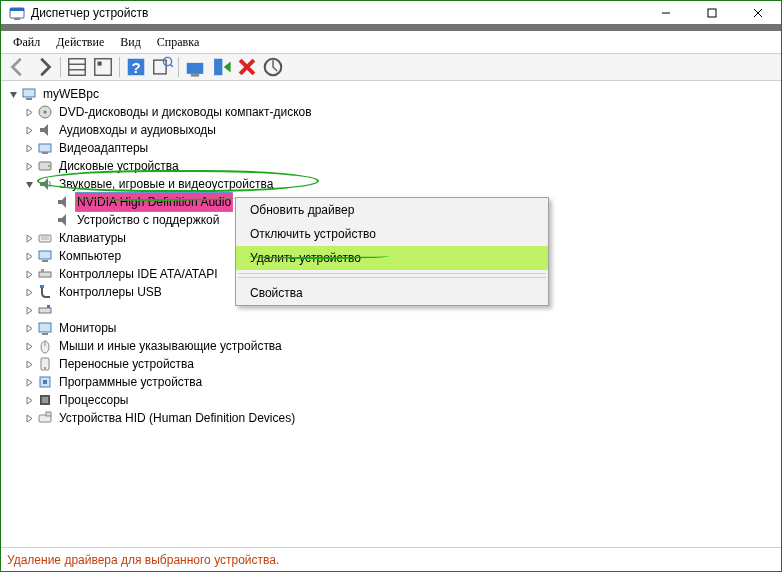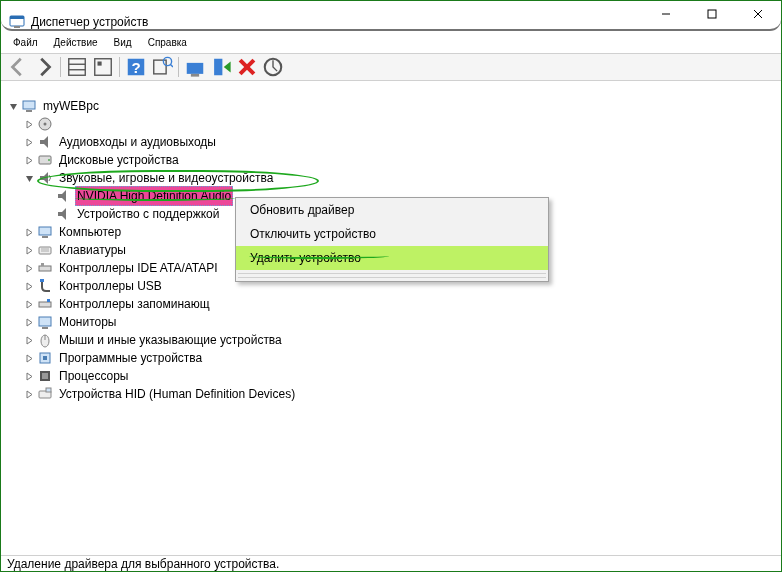--- a/index.html
+++ b/index.html
@@ -5,7 +5,7 @@
   * { box-sizing: border-box; }
   html, body { margin:0; padding:0; font-family: "Segoe UI", Tahoma, sans-serif; font-size:12px; color:#000; }
   .window { width:782px; height:572px; border:1px solid #1a7a1a; background:#fff; position:relative; display:flex; flex-direction:column; }
-  .titlebar { height:30px; display:flex; align-items:flex-end; border-bottom:2px solid #737373;border-radius:11px; }
+  .titlebar { height:30px; display:flex; align-items:center; border-bottom:7px solid #737373; }
   .titlebar .icon { width:16px; height:16px; margin:0 6px 0 8px; }
   .titlebar .title { flex:0 0 auto; font-size:12px; }
   .titlebar .spacer { flex:1; }

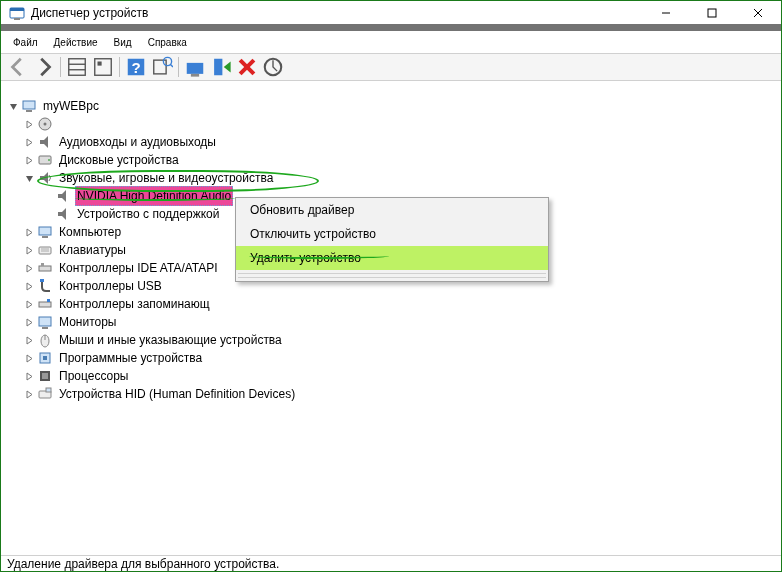--- a/index.html
+++ b/index.html
@@ -12,7 +12,7 @@
   .titlebar .winbtn { width:46px; height:30px; display:flex; align-items:center; justify-content:center; }
   .titlebar .winbtn svg { width:10px; height:10px; }
   .menubar { height:22px; display:flex; align-items:center; padding:0 4px; }
-  .menubar .menuitem { padding:2px 8px; font-size:10px; }
+  .menubar .menuitem { padding:2px 8px; font-size:12px;font-family:Liberation Serif, serif; }
   .toolbar { height:28px; border-top:1px solid #d0d0d0; border-bottom:1px solid #d0d0d0; background:#f5f5f5; display:flex; align-items:center; padding:0 4px; gap:0; }
   .toolbar .tbtn { width:24px; height:22px; display:flex; align-items:center; justify-content:center; border:1px solid transparent; margin:0 1px; }
   .toolbar .sep { width:1px; height:20px; background:#c0c0c0; margin:0 3px; }

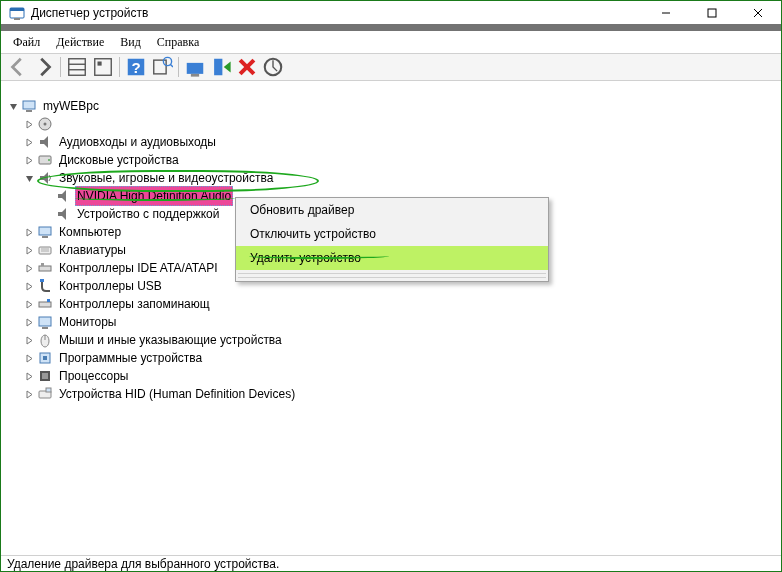--- a/index.html
+++ b/index.html
@@ -17,7 +17,7 @@
   .toolbar .tbtn { width:24px; height:22px; display:flex; align-items:center; justify-content:center; border:1px solid transparent; margin:0 1px; }
   .toolbar .sep { width:1px; height:20px; background:#c0c0c0; margin:0 3px; }
   .tree-area { flex:1; overflow:hidden; padding:4px 0 0 4px; position:relative; }
-  .tree { font-size:12px; line-height:18px;margin-top:12px; }
+  .tree { font-size:12px; line-height:18px; }
   .node { display:flex; align-items:center; height:18px; white-space:nowrap; position:relative; }
   .caret { width:12px; height:12px; margin-right:2px; display:flex; align-items:center; justify-content:center; flex-shrink:0;}
   .caret svg { width:9px; height:9px; }

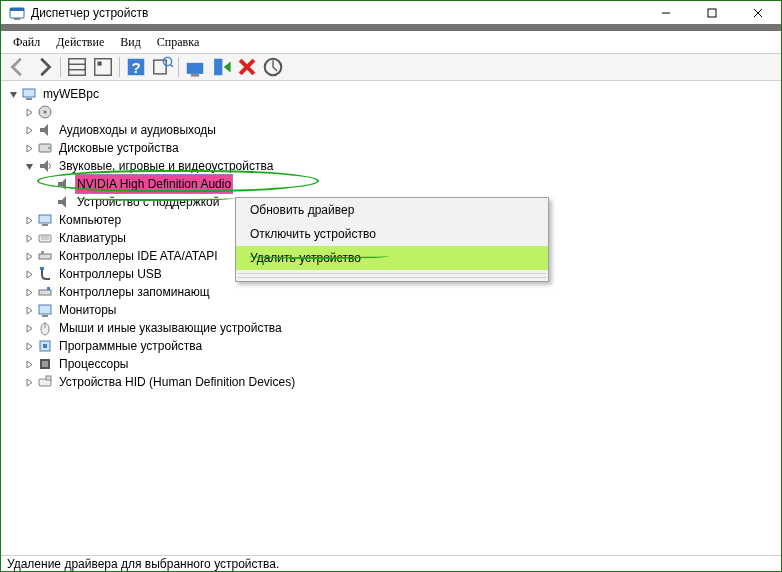--- a/index.html
+++ b/index.html
@@ -171,6 +171,7 @@
                 <circle cx="8" cy="8" r="1.5" fill="#777"></circle>
               </svg>
             </span>
+            <span class="lbl">DVD-дисководы и дисководы компакт-дисков</span>
           </div>
           <div class="node">
             <span class="caret">

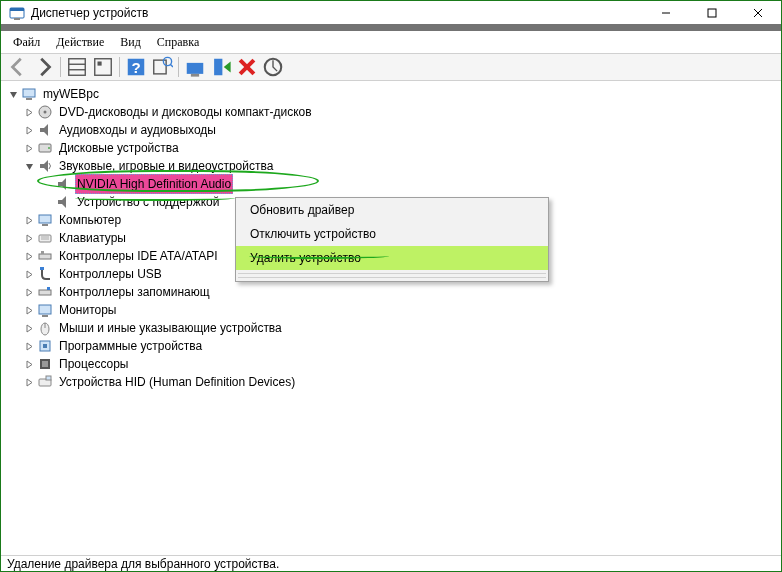--- a/index.html
+++ b/index.html
@@ -194,6 +194,20 @@
             </span>
             <span class="dev-icon">
               <svg viewBox="0 0 16 16">
+                <rect x="2" y="4" width="12" height="8" fill="#cfe3f7" stroke="#4a7db3"></rect>
+                <rect x="5" y="12" width="6" height="2" fill="#888"></rect>
+              </svg>
+            </span>
+            <span class="lbl">Видеоадаптеры</span>
+          </div>
+          <div class="node">
+            <span class="caret">
+              <svg viewBox="0 0 9 9">
+                <path d="M2 1 L7 4.5 L2 8 Z" fill="none" stroke="#777" stroke-width="1"></path>
+              </svg>
+            </span>
+            <span class="dev-icon">
+              <svg viewBox="0 0 16 16">
                 <rect x="2" y="4" width="12" height="8" rx="1" fill="#ddd" stroke="#777"></rect>
                 <circle cx="12" cy="8" r="1" fill="#5a5"></circle>
               </svg>

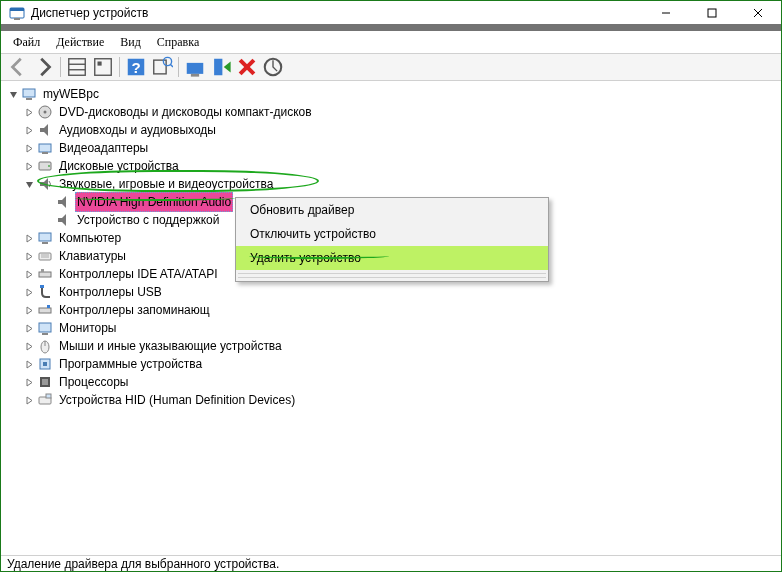--- a/index.html
+++ b/index.html
@@ -256,26 +256,26 @@
             </span>
             <span class="dev-icon">
               <svg viewBox="0 0 16 16">
-                <rect x="2" y="3" width="12" height="8" fill="#cfe3f7" stroke="#4a7db3"></rect>
-                <rect x="5" y="12" width="6" height="2" fill="#888"></rect>
-              </svg>
-            </span>
-            <span class="lbl">Компьютер</span>
-          </div>
-          <div class="node">
-            <span class="caret">
-              <svg viewBox="0 0 9 9">
-                <path d="M2 1 L7 4.5 L2 8 Z" fill="none" stroke="#777" stroke-width="1"></path>
-              </svg>
-            </span>
-            <span class="dev-icon">
-              <svg viewBox="0 0 16 16">
                 <rect x="2" y="5" width="12" height="7" rx="1" fill="#eee" stroke="#888"></rect>
                 <line x1="4" y1="7" x2="12" y2="7" stroke="#aaa"></line>
                 <line x1="4" y1="9" x2="12" y2="9" stroke="#aaa"></line>
               </svg>
             </span>
             <span class="lbl">Клавиатуры</span>
+          </div>
+          <div class="node">
+            <span class="caret">
+              <svg viewBox="0 0 9 9">
+                <path d="M2 1 L7 4.5 L2 8 Z" fill="none" stroke="#777" stroke-width="1"></path>
+              </svg>
+            </span>
+            <span class="dev-icon">
+              <svg viewBox="0 0 16 16">
+                <rect x="2" y="3" width="12" height="8" fill="#cfe3f7" stroke="#4a7db3"></rect>
+                <rect x="5" y="12" width="6" height="2" fill="#888"></rect>
+              </svg>
+            </span>
+            <span class="lbl">Компьютер</span>
           </div>
           <div class="node">
             <span class="caret">

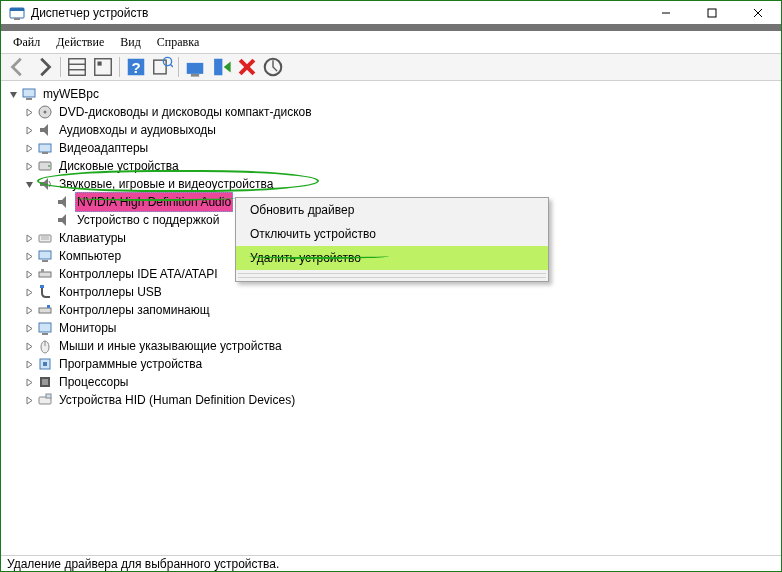--- a/index.html
+++ b/index.html
@@ -401,6 +401,7 @@
         <div class="ctx-item highlight">Удалить устройство</div>
         <div class="ctx-sep"></div>
         <div class="ctx-sep"></div>
+        <div class="ctx-item">Свойства</div>
       </div>
     <div class="annot-underline" style="left:248px; top:172px; width:140px; z-index:11;"></div>
   </div>

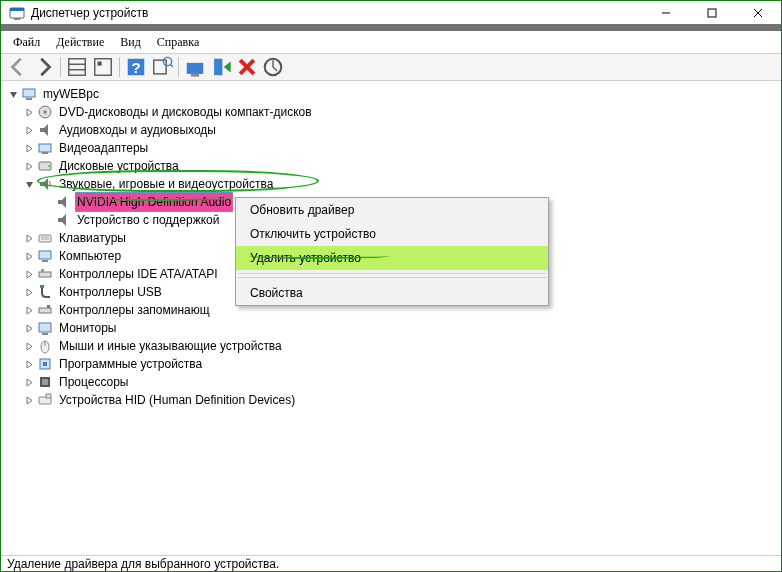--- a/index.html
+++ b/index.html
@@ -317,7 +317,6 @@
                 <rect x="10" y="3" width="3" height="3" fill="#3a7fd5"></rect>
               </svg>
             </span>
-            <span class="lbl">Контроллеры запоминающ</span>
           </div>
           <div class="node">
             <span class="caret">

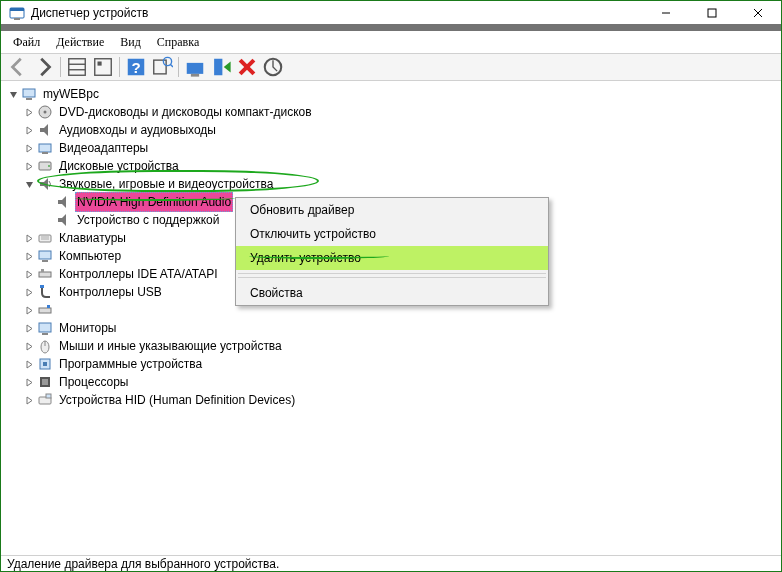--- a/index.html
+++ b/index.html
@@ -354,6 +354,20 @@
             </span>
             <span class="dev-icon">
               <svg viewBox="0 0 16 16">
+                <rect x="4" y="2" width="8" height="12" rx="1" fill="#eee" stroke="#888"></rect>
+                <circle cx="8" cy="12" r="1" fill="#888"></circle>
+              </svg>
+            </span>
+            <span class="lbl">Переносные устройства</span>
+          </div>
+          <div class="node">
+            <span class="caret">
+              <svg viewBox="0 0 9 9">
+                <path d="M2 1 L7 4.5 L2 8 Z" fill="none" stroke="#777" stroke-width="1"></path>
+              </svg>
+            </span>
+            <span class="dev-icon">
+              <svg viewBox="0 0 16 16">
                 <rect x="3" y="3" width="10" height="10" fill="#cfe3f7" stroke="#4a7db3"></rect>
                 <rect x="6" y="6" width="4" height="4" fill="#4a7db3"></rect>
               </svg>

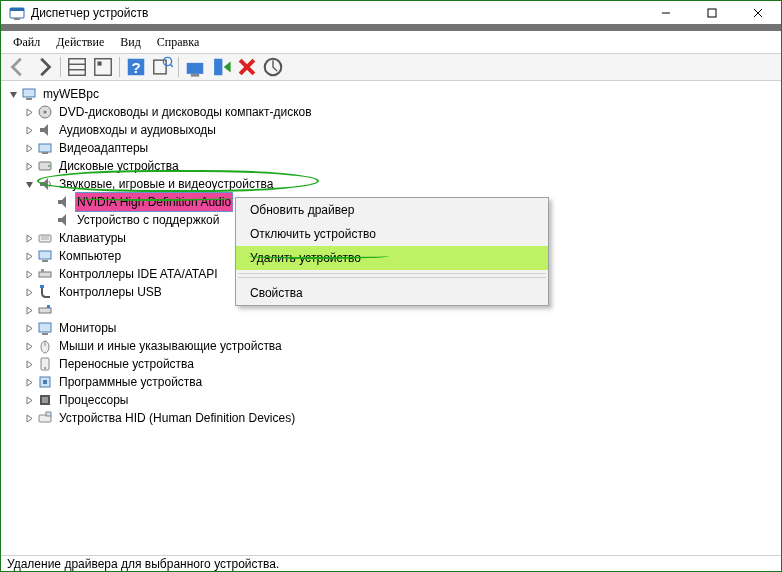--- a/index.html
+++ b/index.html
@@ -30,7 +30,7 @@
   .ctx-item { height:24px; display:flex; align-items:center; padding:0 14px; font-size:12px; }
   .ctx-item.highlight { background:#bef264; }
   .ctx-sep { height:1px; background:#d0d0d0; margin:3px 2px; }
-  .statusbar { height:16px; border-top:1px solid #d0d0d0; display:flex; align-items:center; padding:0 6px; font-size:12px; color:#000000;}
+  .statusbar { height:24px; border-top:1px solid #d0d0d0; display:flex; align-items:center; padding:0 6px; font-size:12px; color:#c2410c;}
   .ind0 { margin-left:2px; }
   .annot1 { position:absolute; border:2px solid #1da81d; border-radius:50%/60%; pointer-events:none; }
   .annot-underline { position:absolute; height:6px; border-bottom:2px solid #1da81d; border-radius:0 0 50% 50%; pointer-events:none; }

